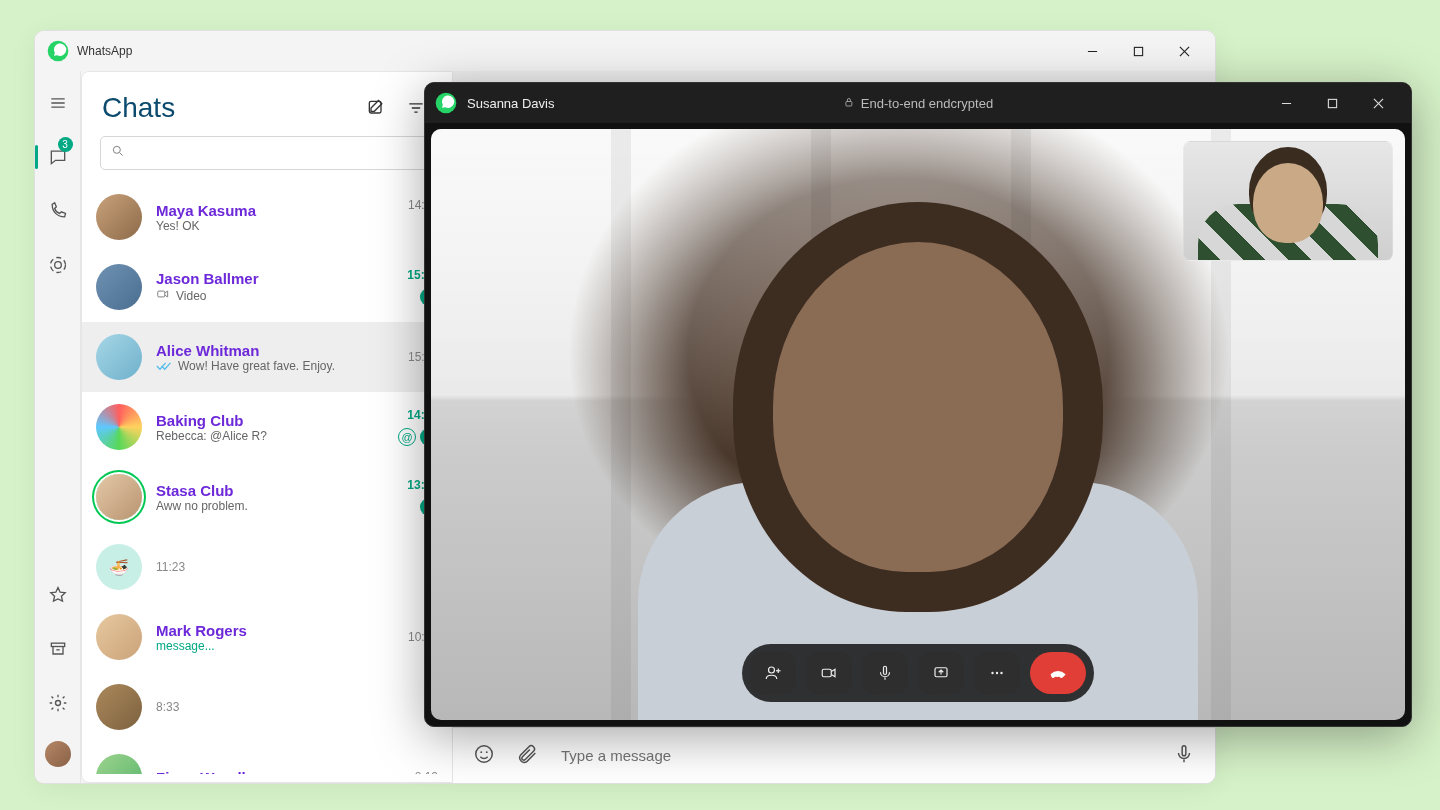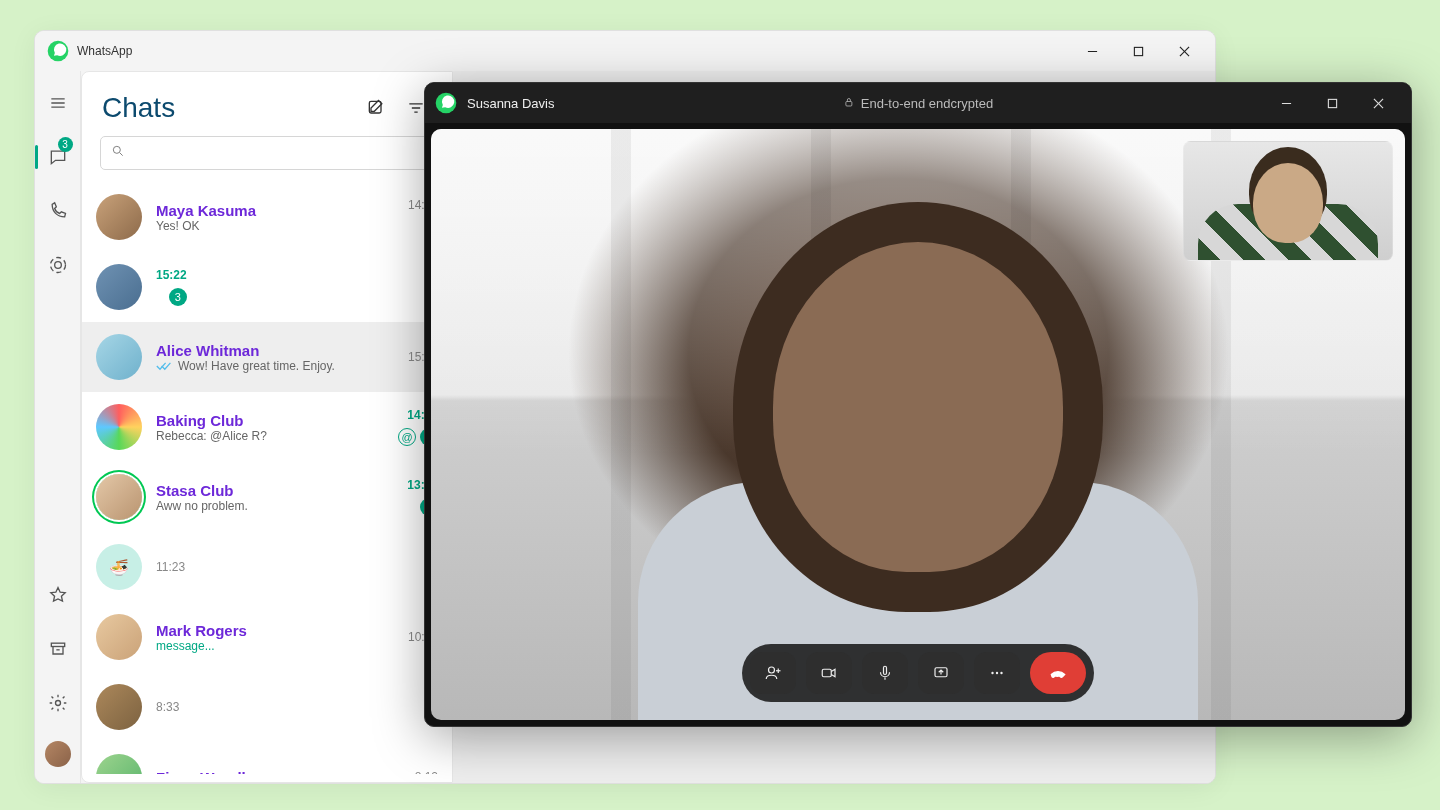--- a/index.html
+++ b/index.html
@@ -277,6 +277,18 @@
 
         <div class="chat-item">
           <div class="avatar av-2"></div>
+          <div class="chat-body">
+            <div class="chat-top">
+                <div class="chat-name">Jason Ballmer</div>
+              </div>
+            <div class="chat-sub">
+              <span class="sub-icon"><svg viewBox="0 0 24 24">
+                    <rect x="3" y="7" width="12" height="10" rx="2"></rect>
+                    <path d="M15 10l5-3v10l-5-3"></path>
+                  </svg></span>
+              <span>Video</span>
+            </div>
+          </div>
           <div class="chat-right">
             <div class="chat-time unread">15:22</div>
             <div class="badge-round">3</div>

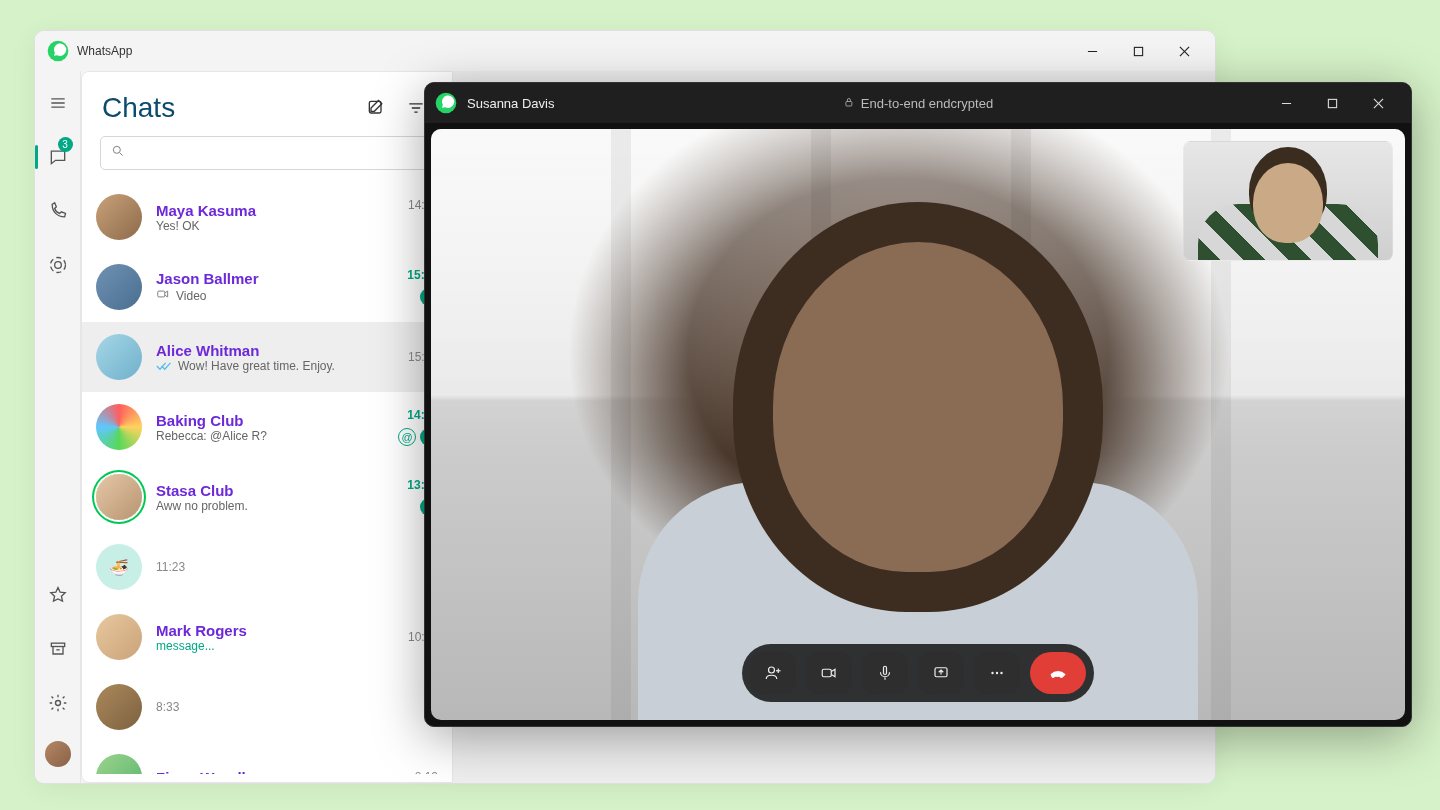--- a/index.html
+++ b/index.html
@@ -306,7 +306,7 @@
                     <polyline points="1,7 5,11 12,3"></polyline>
                     <polyline points="7,7 11,11 18,3"></polyline>
                   </svg></span>
-              <span>Wow! Have great time. Enjoy.</span>
+              <span>Wow! Have great fave. Enjoy.</span>
             </div>
           </div>
           <div class="chat-right">

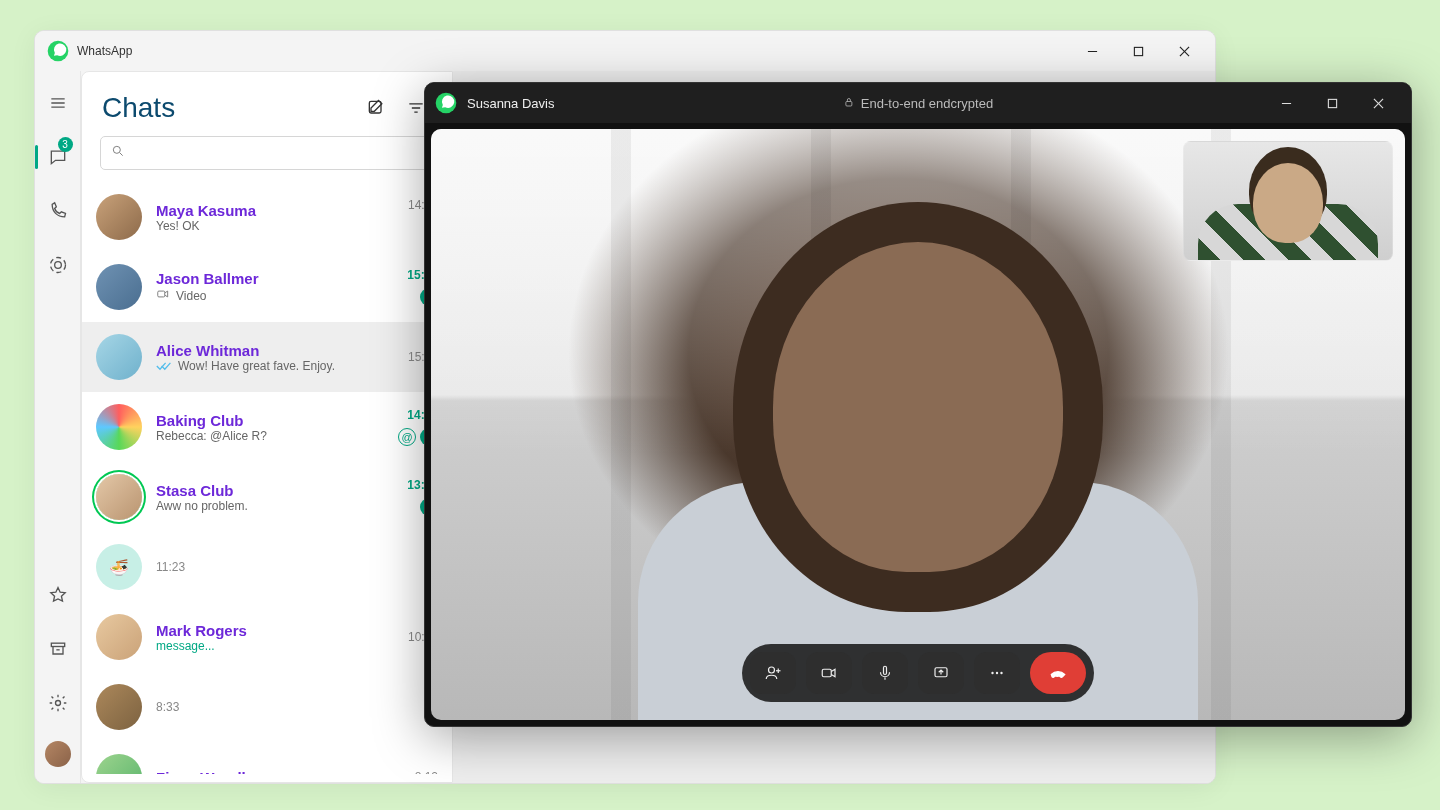--- a/index.html
+++ b/index.html
@@ -390,6 +390,22 @@
 
     <div class="main-col">
       <div class="main-spacer"></div>
+      <div class="composer">
+        <span><svg viewBox="0 0 24 24">
+              <circle cx="12" cy="12" r="9"></circle>
+              <circle cx="9" cy="10" r="1" fill="#555" stroke="none"></circle>
+              <circle cx="15" cy="10" r="1" fill="#555" stroke="none"></circle>
+              <path d="M8 15c1.2 1.3 2.6 2 4 2s2.8-.7 4-2"></path>
+            </svg></span>
+        <span><svg viewBox="0 0 24 24">
+              <path d="M20 11l-9 9a5 5 0 01-7-7l9-9a3.5 3.5 0 015 5l-9 9a2 2 0 01-3-3l8-8"></path>
+            </svg></span>
+        <input placeholder="Type a message" style="">
+        <span><svg viewBox="0 0 24 24">
+              <rect x="10" y="3" width="4" height="11" rx="2"></rect>
+              <path d="M6 11a6 6 0 0012 0M12 18v3"></path>
+            </svg></span>
+      </div>
     </div>
 
   </div>

